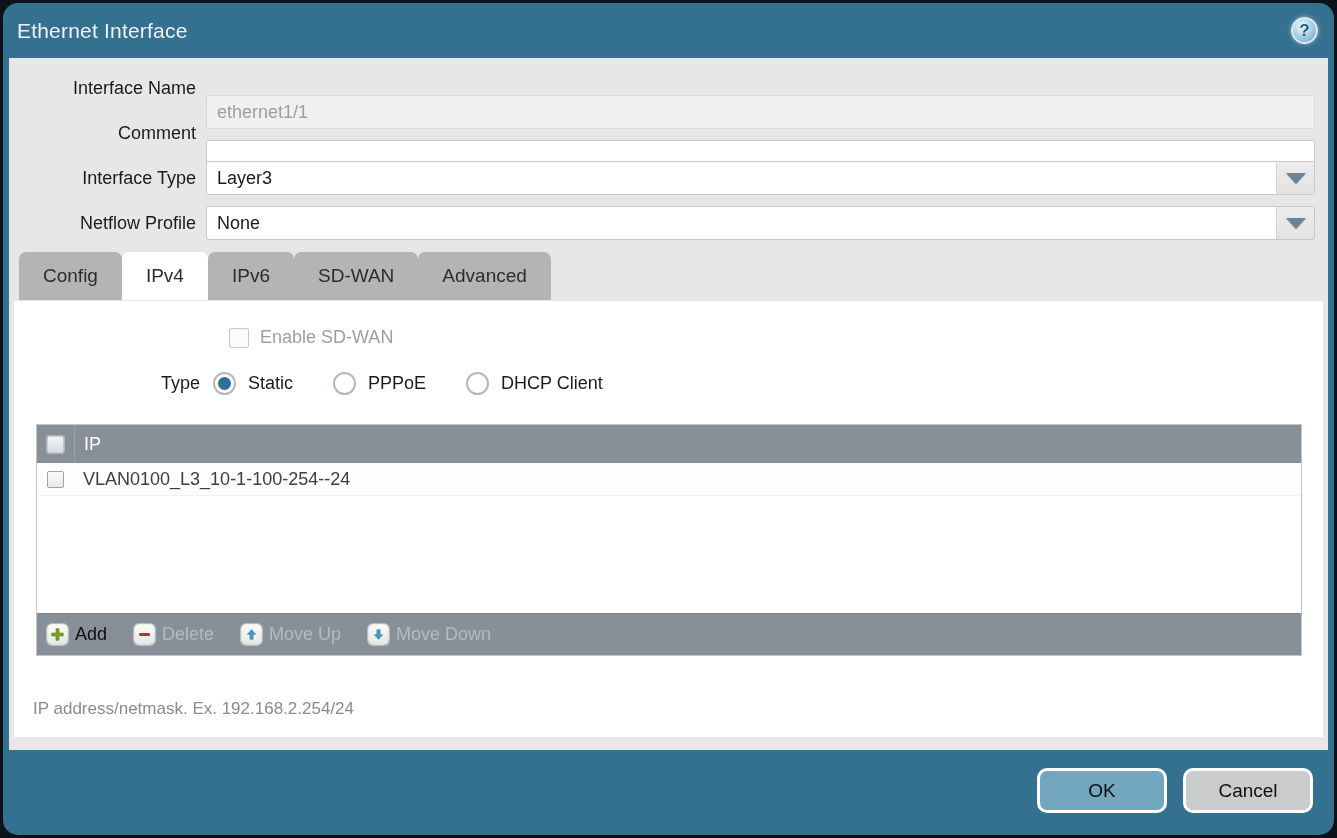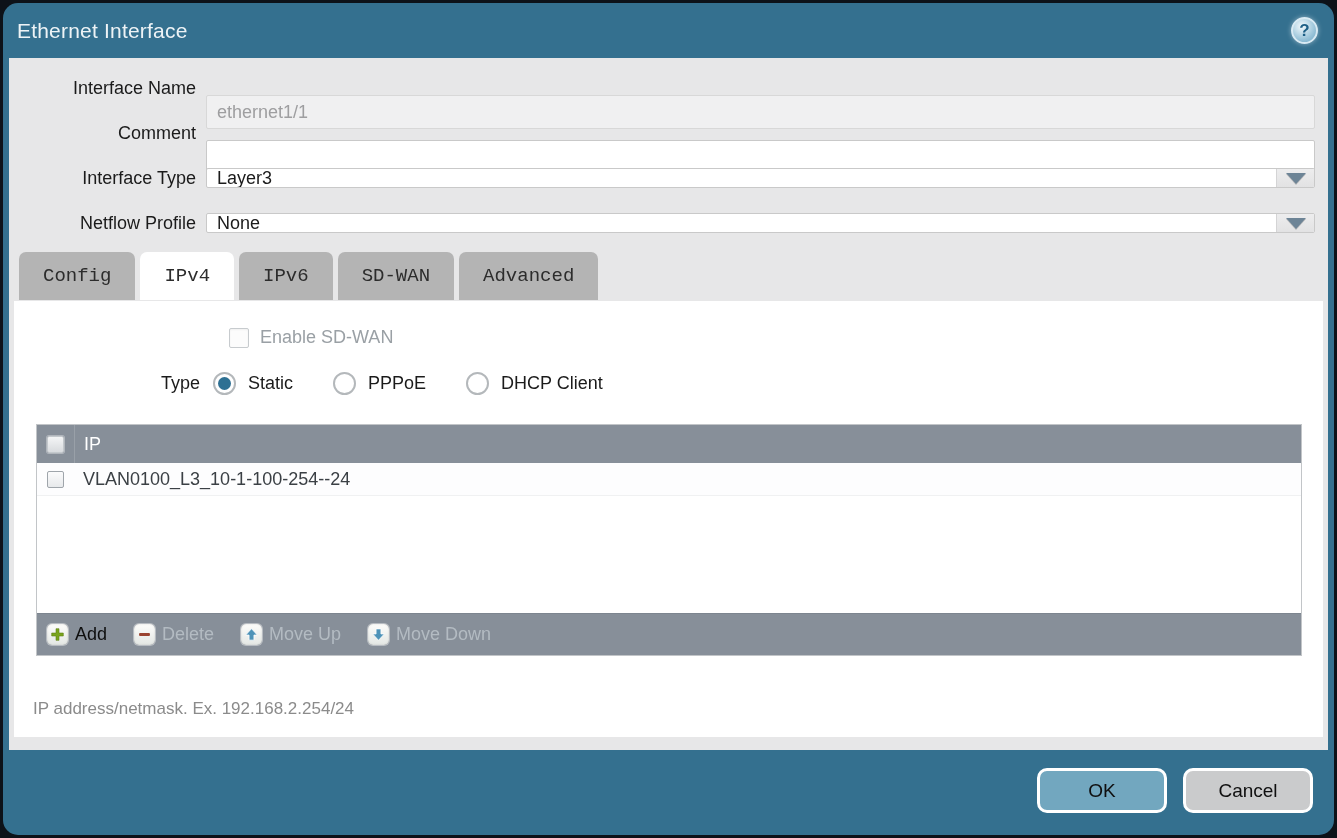--- a/index.html
+++ b/index.html
@@ -33,7 +33,7 @@
   .textfield { flex:1; height:34px; background:#fff; border:1px solid #c9c9c9; border-radius:2px;
     font-family:"Liberation Sans",sans-serif; font-size:18px; padding:0 10px; color:#1b1b1b; outline:none;margin-top:48px; }
   .textfield.disabled { background:#f0f0f1; color:#9e9ea0; border-color:#d8d8d8; }
-  .combo { flex:1; display:flex; height:20px; border:1px solid #c9c9c9; border-radius:2px;
+  .combo { flex:1; display:flex; height:34px; border:1px solid #c9c9c9; border-radius:2px;
     background:#fff; overflow:hidden; cursor:pointer; }
   .combo-value { flex:1; padding:0 10px; font-size:18px; color:#1b1b1b;
     display:flex; align-items:center; }

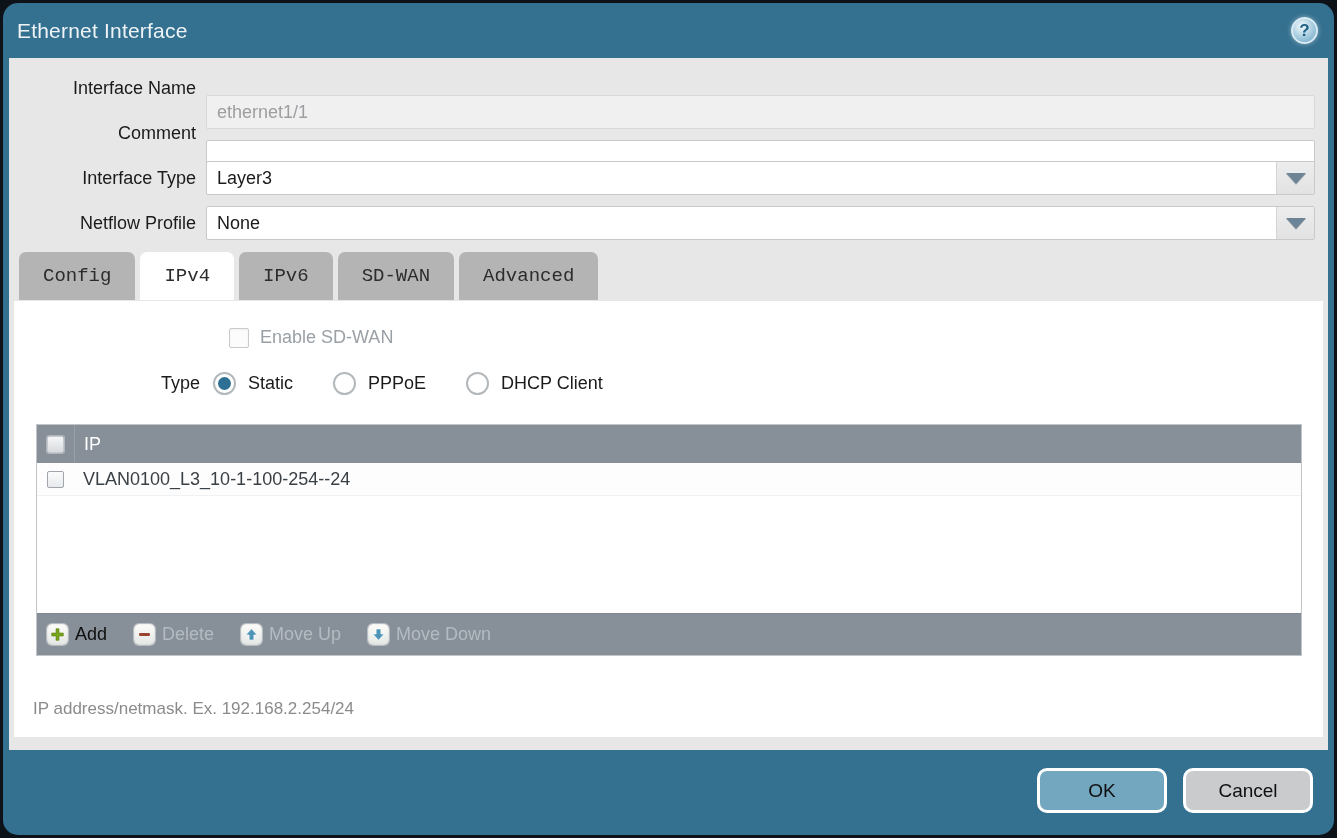--- a/index.html
+++ b/index.html
@@ -44,7 +44,7 @@
     filter:drop-shadow(0 1px 0 rgba(0,0,0,.2)); }
 
   
-  .tabs { display:flex; gap:5px; margin:12px 0 0 10px; height:48px;font-family:Liberation Mono, monospace; }
+  .tabs { display:flex; margin:12px 0 0 10px; height:48px; }
   .tab { background:#b4b4b4; border-radius:7px 7px 0 0; padding:0 24px;
     display:flex; align-items:center; font-size:19px; color:#2c2c2c; cursor:pointer; }
   .tab.active { background:#ffffff; }

